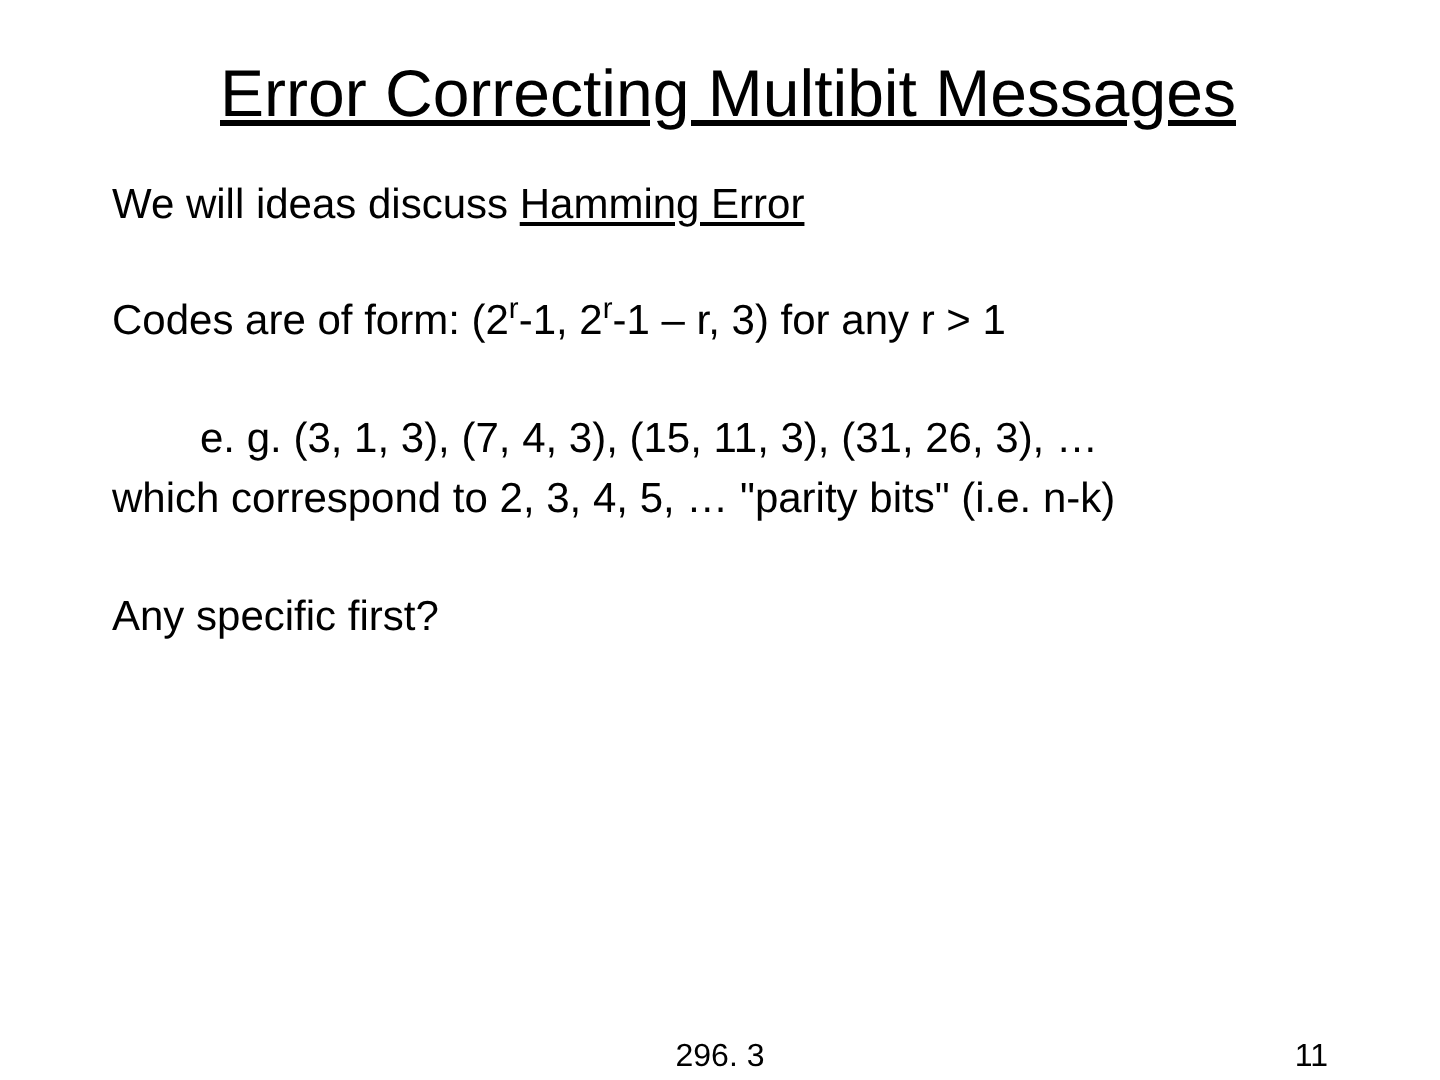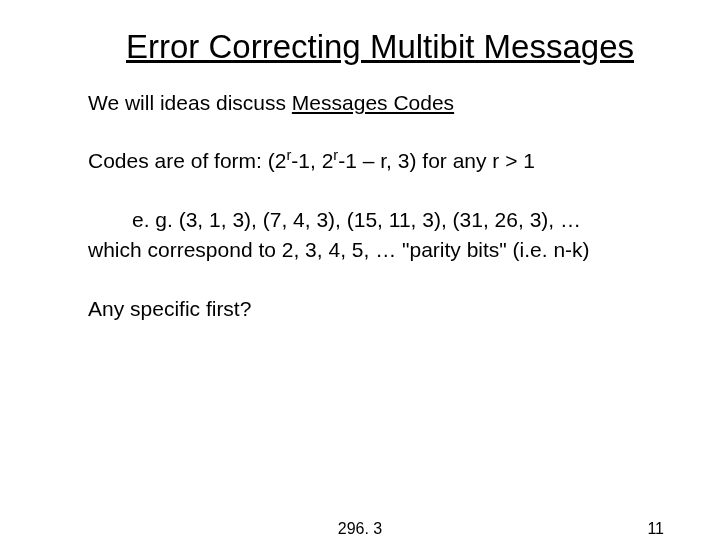--- a/index.html
+++ b/index.html
@@ -15,7 +15,7 @@
     box-sizing: border-box;
     width: 720px;
     height: 540px;
-    padding: 28px 48px 20px 88px;
+    padding: 28px 48px 20px 56px;
     position: relative;
   }
   .title {

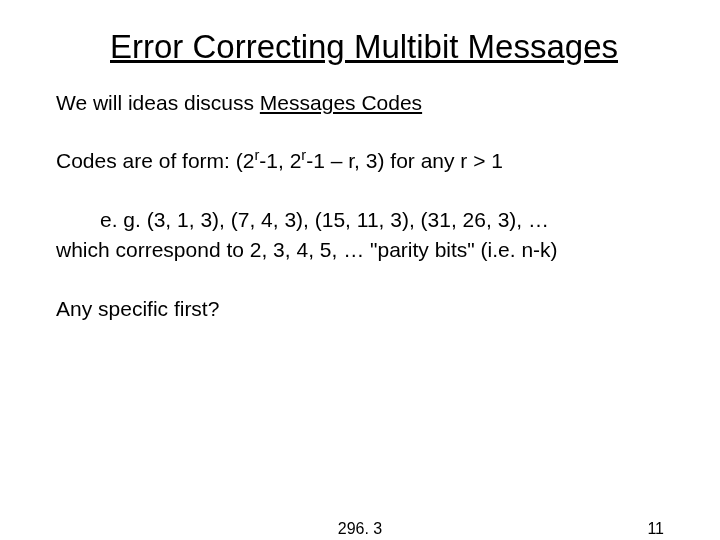--- a/index.html
+++ b/index.html
@@ -72,7 +72,7 @@
 
     <div class="para">
       <div>
-        <span>We will ideas discuss </span><span class="u">Messages Codes</span>
+        <span>We will ideas discuss </span><span class="u">Hamming Error</span>
       </div>
     </div>
 

